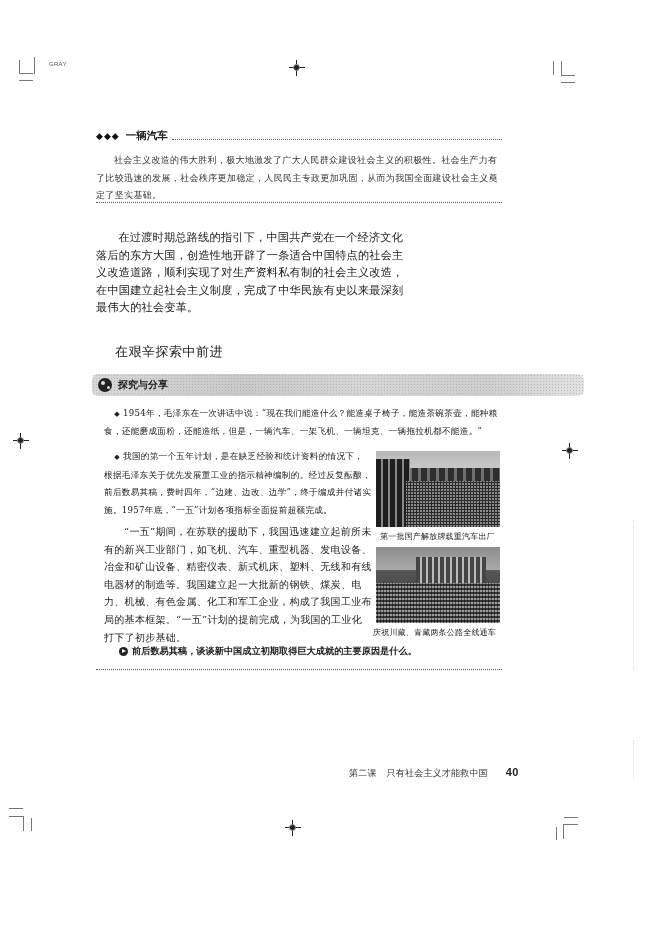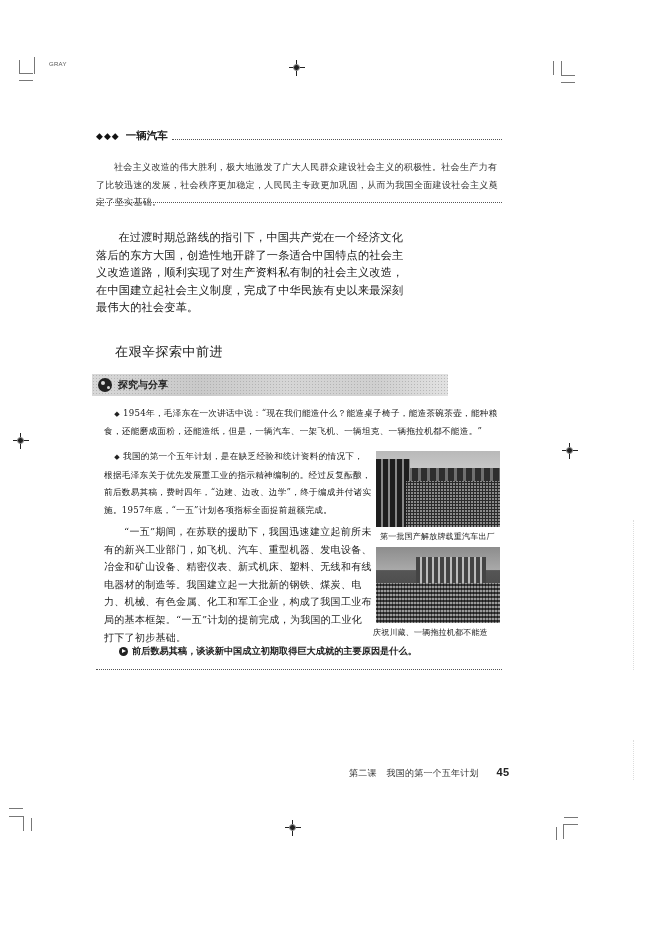--- a/index.html
+++ b/index.html
@@ -21,7 +21,7 @@
   .diamonds { font-size: 9px; letter-spacing: 1px; color: #111; font-family: "DejaVu Sans", sans-serif; }
   .expert-title { font-family: "DejaVu Sans", sans-serif; font-size: 10.5px; font-weight: bold; margin-left: 6px; color: #222; }
   .dots-fill { flex: 1; border-bottom: 1.5px dotted #555; margin-left: 4px; height: 6px; }
-  .expert-body { font-size: 9px; line-height: 17.5px; margin-top: 16px; color: #333; text-indent: 2em; letter-spacing: 0.35px; }
+  .expert-body { font-size: 9px; line-height: 17.5px; margin-top: 9px; color: #333; text-indent: 2em; letter-spacing: 0.35px; }
   .dotline { position: absolute; border-bottom: 1.5px dotted #555; height: 0; }
 
   .main-para { position: absolute; left: 96px; top: 229px; width: 310px; font-size: 11.2px; line-height: 17.6px; text-indent: 2em; letter-spacing: 0.2px; color: #1a1a1a; }

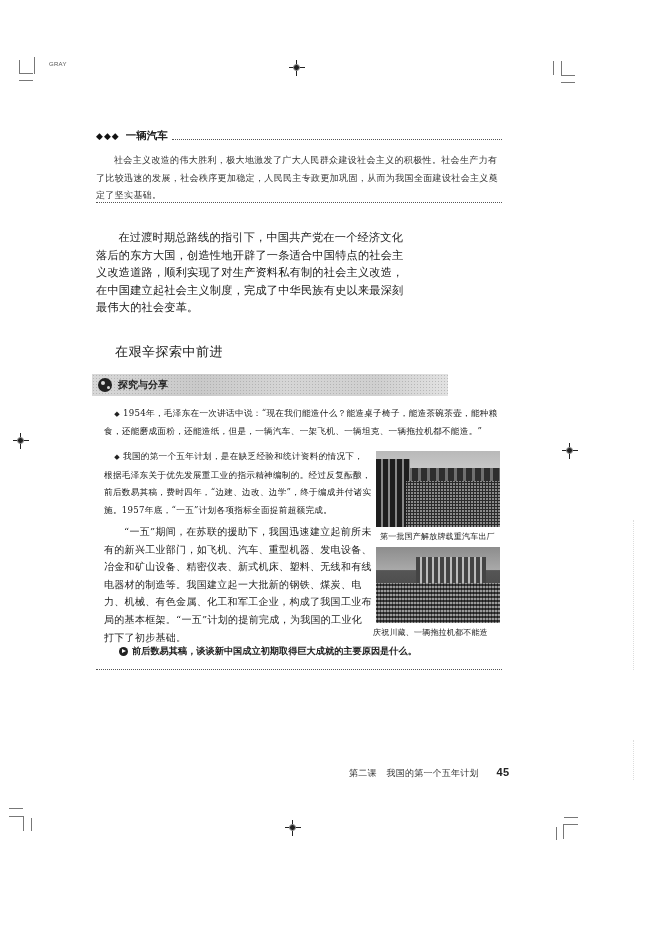--- a/index.html
+++ b/index.html
@@ -27,9 +27,9 @@
   .main-para { position: absolute; left: 96px; top: 229px; width: 310px; font-size: 11.2px; line-height: 17.6px; text-indent: 2em; letter-spacing: 0.2px; color: #1a1a1a; }
   .section-title { position: absolute; left: 115px; top: 343px; font-size: 13px; color: #1a1a1a; letter-spacing: 0.5px; text-align: right; }
 
-  .explore-bar { position: absolute; left: 92px; top: 374px; width: 356px; height: 22px;
+  .explore-bar { position: absolute; left: 92px; top: 374px; width: 492px; height: 22px;
     background: linear-gradient(90deg, #d8d8d8 0%, #c9c9c9 30%, #d6d6d6 55%, #cfcfcf 80%, #e2e2e2 100%);
-    display: flex; align-items: center; }
+    display: flex; align-items: center; border-radius: 6px; }
   .explore-bar::after { content: ""; position: absolute; inset: 0;
     background-image: radial-gradient(#9a9a9a 0.6px, transparent 0.7px); background-size: 3px 3px; opacity: 0.55; }
   .explore-icon { position: relative; z-index: 1; width: 14px; height: 14px; border-radius: 50%; background: #222; margin-left: 6px; }

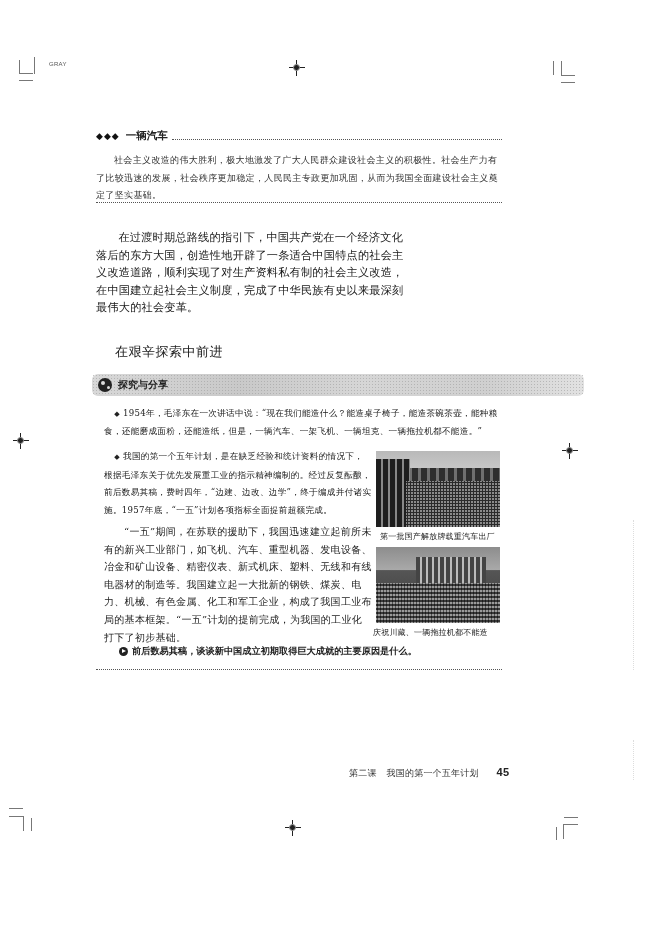--- a/index.html
+++ b/index.html
@@ -127,7 +127,7 @@
     <div class="bld"></div>
     <div class="crowd"></div>
   </div>
-<div class="caption" style="left:373px;top:627px;">庆祝川藏、一辆拖拉机都不能造</div>
+<div class="caption" style="left:373px;top:627px;">庆祝川藏、青藏两条公路全线通车</div>
 
 <div class="question">
   <span class="q-icon"></span>

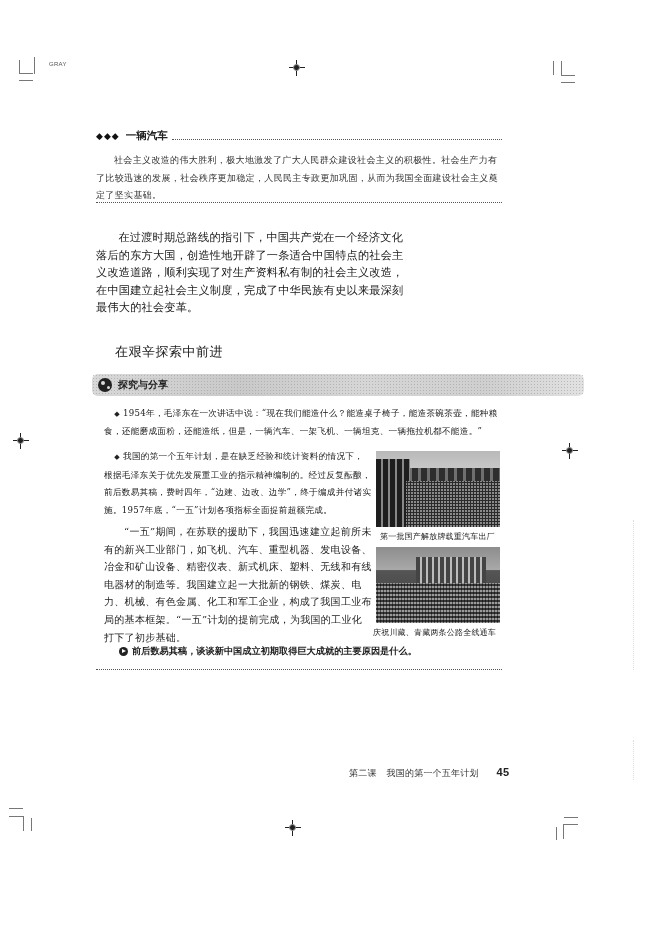--- a/index.html
+++ b/index.html
@@ -140,7 +140,7 @@
 
 <div class="footer">
   <span>第二课</span>
-  <span class="lesson-title">我国的第一个五年计划</span>
+  <span class="lesson-title">只有社会主义才能救中国</span>
   <span class="page-num">45</span>
 </div>
 

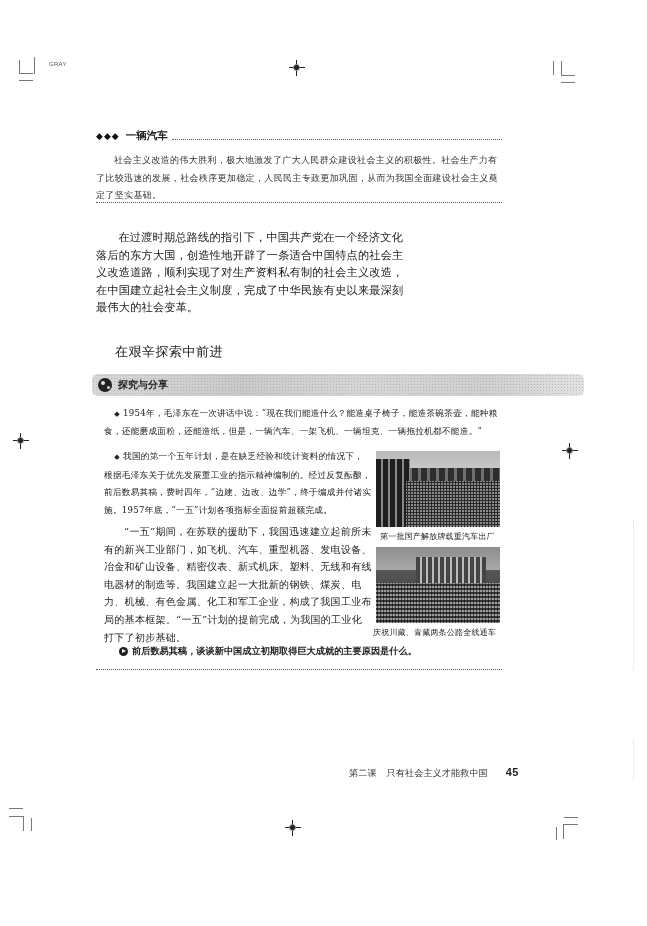--- a/index.html
+++ b/index.html
@@ -141,7 +141,7 @@
 <div class="footer">
   <span>第二课</span>
   <span class="lesson-title">只有社会主义才能救中国</span>
-  <span class="page-num">45</span>
+  <span class="page-num">40</span>
 </div>
 
 <div>

